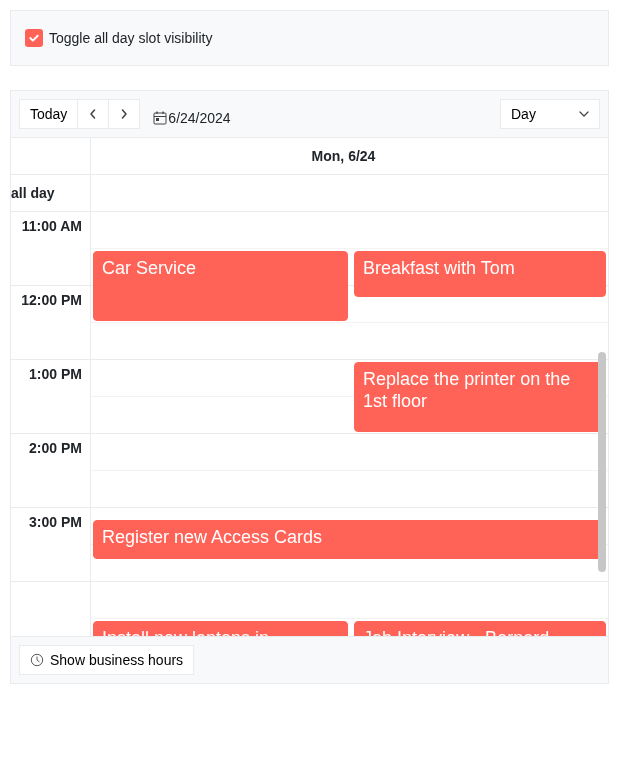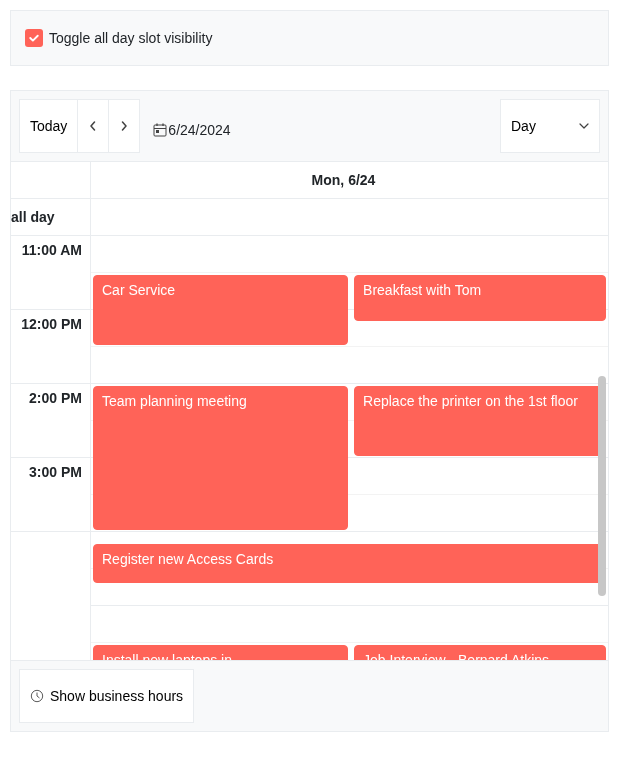--- a/index.html
+++ b/index.html
@@ -37,7 +37,7 @@
   .btn {
     background:#fff;
     border:1px solid #e9ecef;
-    padding:18px 10px;
+    padding:6px 10px;
     font-size:14px;
     cursor:pointer;
     display:flex; align-items:center; justify-content:center;

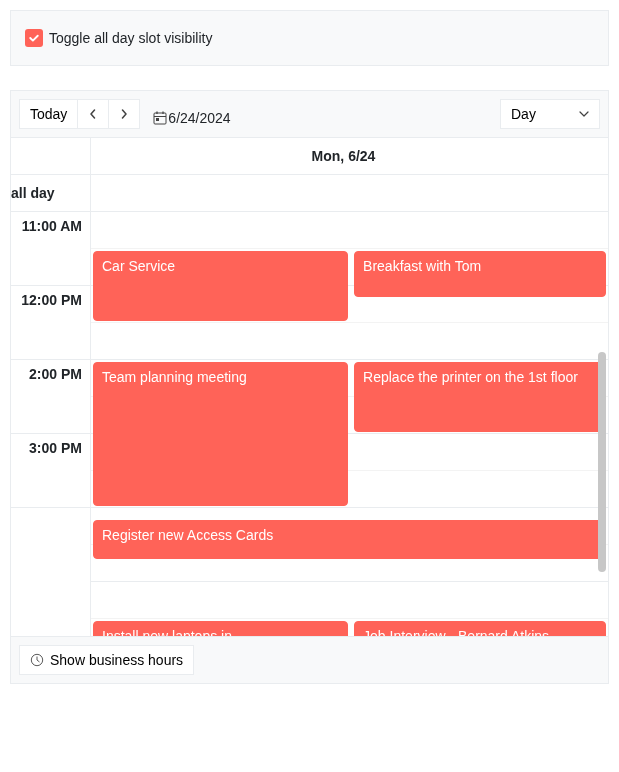--- a/index.html
+++ b/index.html
@@ -78,7 +78,7 @@
     color:#fff;
     border-radius:4px;
     padding:6px 8px;
-    font-size:14px;
+    font-size:18px;
     line-height:1.2;
     overflow:hidden;
     cursor:pointer;

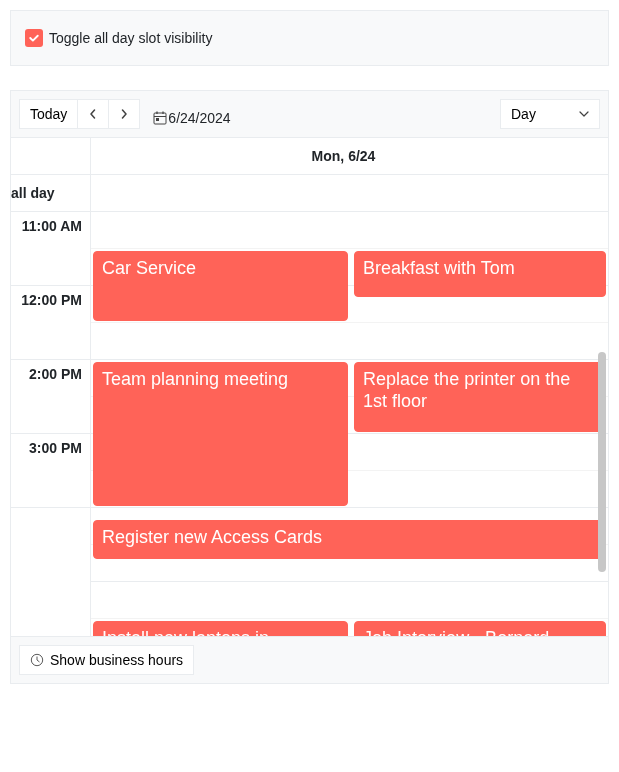--- a/index.html
+++ b/index.html
@@ -160,6 +160,7 @@
         <div class="times" id="times-col">
             <div class="hour">11:00 AM</div>
             <div class="hour">12:00 PM</div>
+            <div class="hour">1:00 PM</div>
             <div class="hour">2:00 PM</div>
             <div class="hour">3:00 PM</div>
           </div>

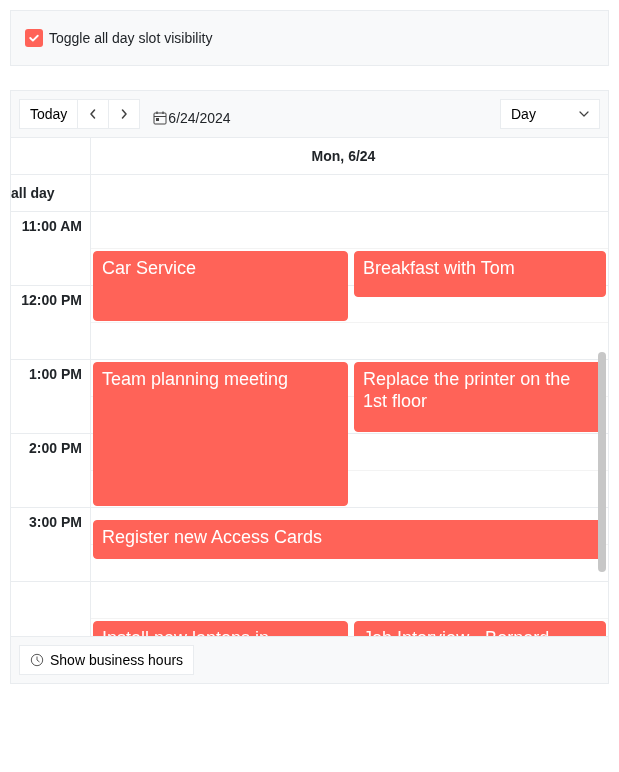--- a/index.html
+++ b/index.html
@@ -180,7 +180,6 @@
             <div class="events-layer" id="events-layer">
               <div class="event" style="top: 39px; height: 70px; left: calc(0% + 2px); width: calc(50% - 4px);">Car Service</div>
               <div class="event" style="top: 39px; height: 46px; left: calc(50.5% + 2px); width: calc(49.5% - 4px);">Breakfast with Tom</div>
-              <div class="event" style="top: 150px; height: 144px; left: calc(0% + 2px); width: calc(50% - 4px);">Team planning meeting</div>
               <div class="event" style="top: 150px; height: 70px; left: calc(50.5% + 2px); width: calc(49.5% - 4px);">Replace the printer on the 1st floor</div>
               <div class="event" style="top: 298px; height: 39px; left: calc(0% + 2px); width: calc(100% - 4px); margin-top: 10px;">Register new Access Cards</div>
               <div class="event" style="top: 409px; height: 33px; left: calc(0% + 2px); width: calc(50% - 4px);">Install new laptops in</div>

